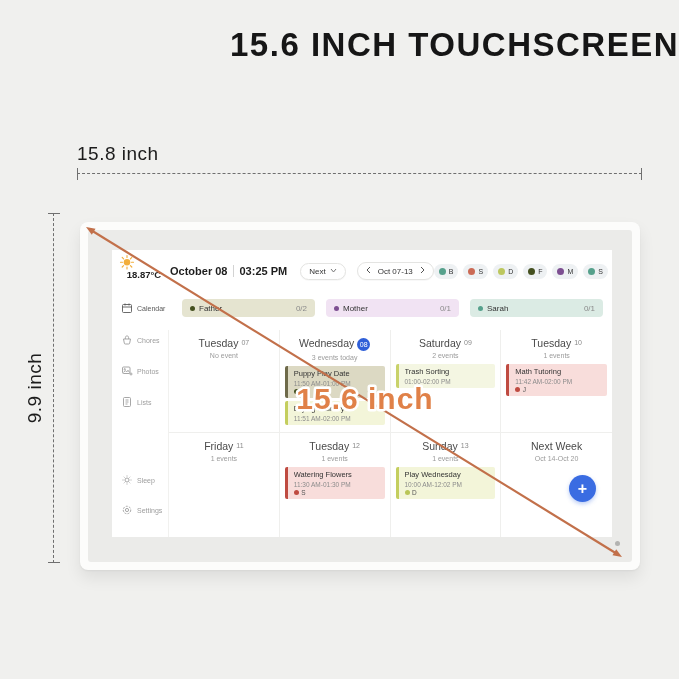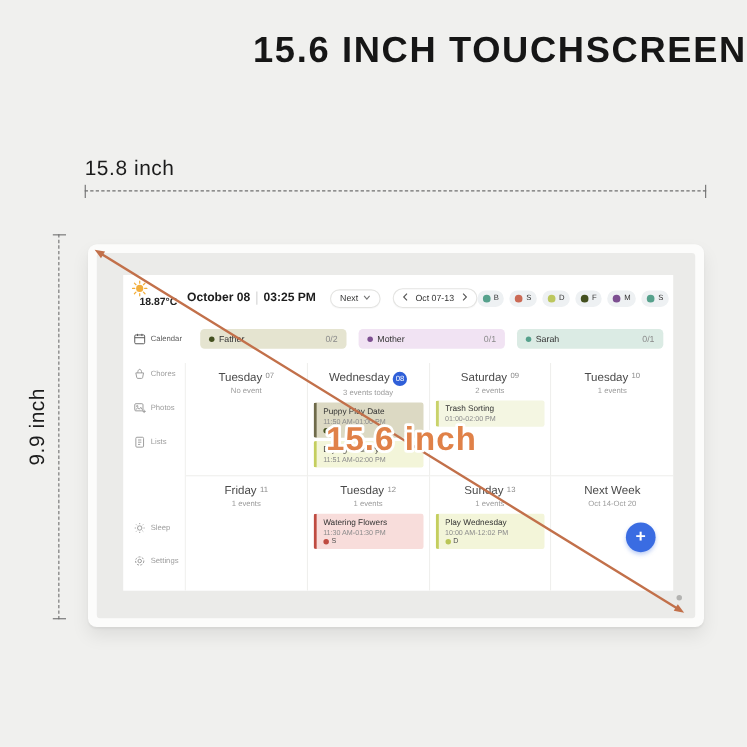--- a/index.html
+++ b/index.html
@@ -283,6 +283,16 @@
           <div class="cell">
             <div class="day-head"><span>Tuesday</span><span class="day-num">10</span></div>
             <div class="day-sub">1 events</div>
+            <div class="events">
+              <div class="event" style="background:#f8dddb;border-left-color:#bf4b41">
+                <div class="ev-title">Math Tutoring</div>
+                <div class="ev-time">11:42 AM-02:00 PM</div>
+                <div class="ev-person">
+                  <span class="ev-dot" style="background:#bf4b41"></span>
+                  <span>J</span>
+                </div>
+              </div>
+            </div>
           </div>
           <div class="cell">
             <div class="day-head"><span>Friday</span><span class="day-num">11</span></div>

